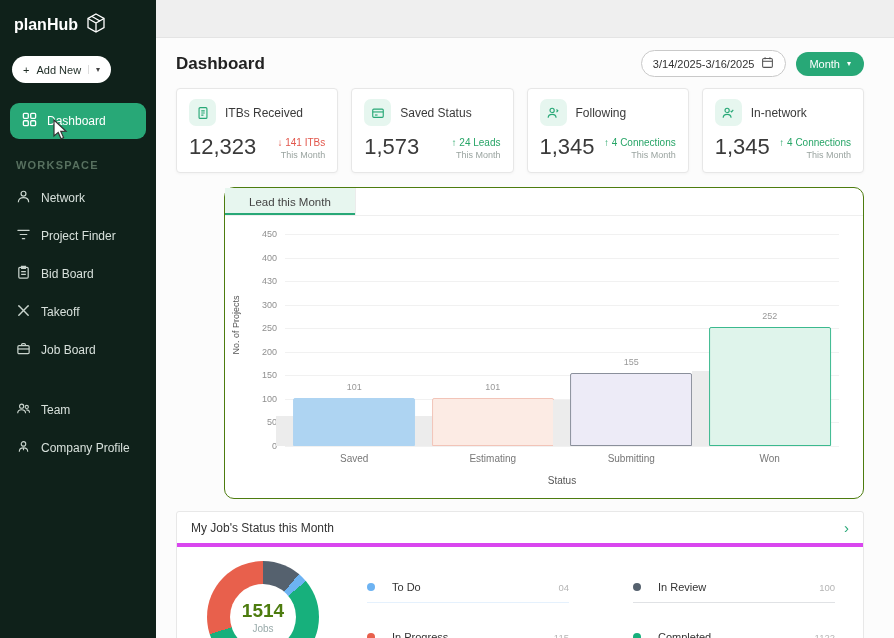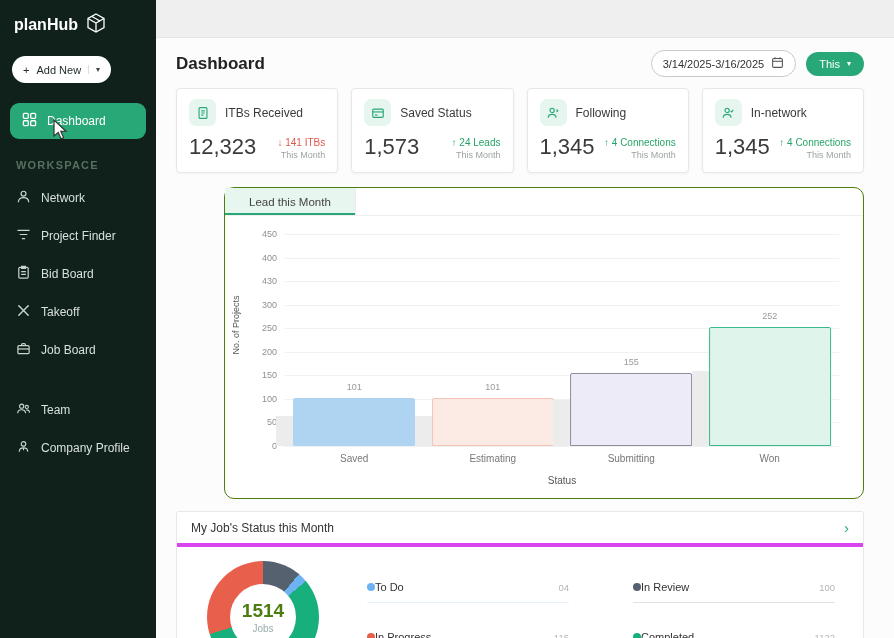--- a/index.html
+++ b/index.html
@@ -224,7 +224,7 @@
           </span>
         </div>
         <button class="month-btn">
-          <span>This</span>
+          <span>Month</span>
           <span class="caret">▾</span>
         </button>
       </div>

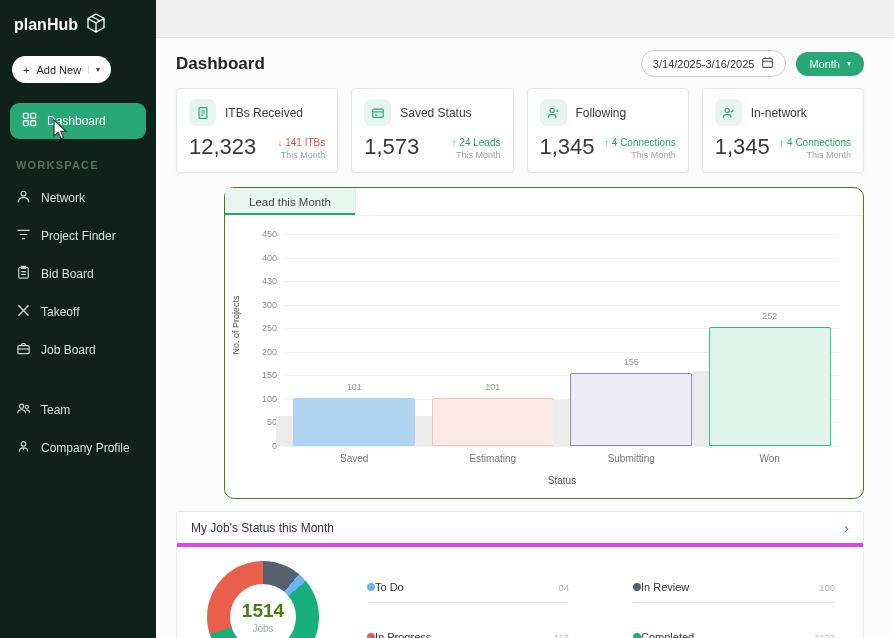--- a/index.html
+++ b/index.html
@@ -81,7 +81,7 @@
   .donut-value { font-size:19px; font-weight:bold; color:#4d7c0f; }
   .donut-label { font-size:10px; color:#9aa; margin-top:1px; }
   .legend { flex:1; display:grid; grid-template-columns:1fr 1fr; column-gap:64px; row-gap:28px; }
-  .legend-row { display:flex; align-items:center; gap:0; border-bottom:1px solid #ececec; padding-bottom:9px; }
+  .legend-row { display:flex; align-items:center; gap:17px; border-bottom:1px solid #ececec; padding-bottom:9px; }
   .legend-dot { width:8px; height:8px; border-radius:50%; flex-shrink:0; }
   .legend-label { font-size:11px; color:#333; }
   .legend-value { margin-left:auto; font-size:9.5px; color:#b5b5b5; }

